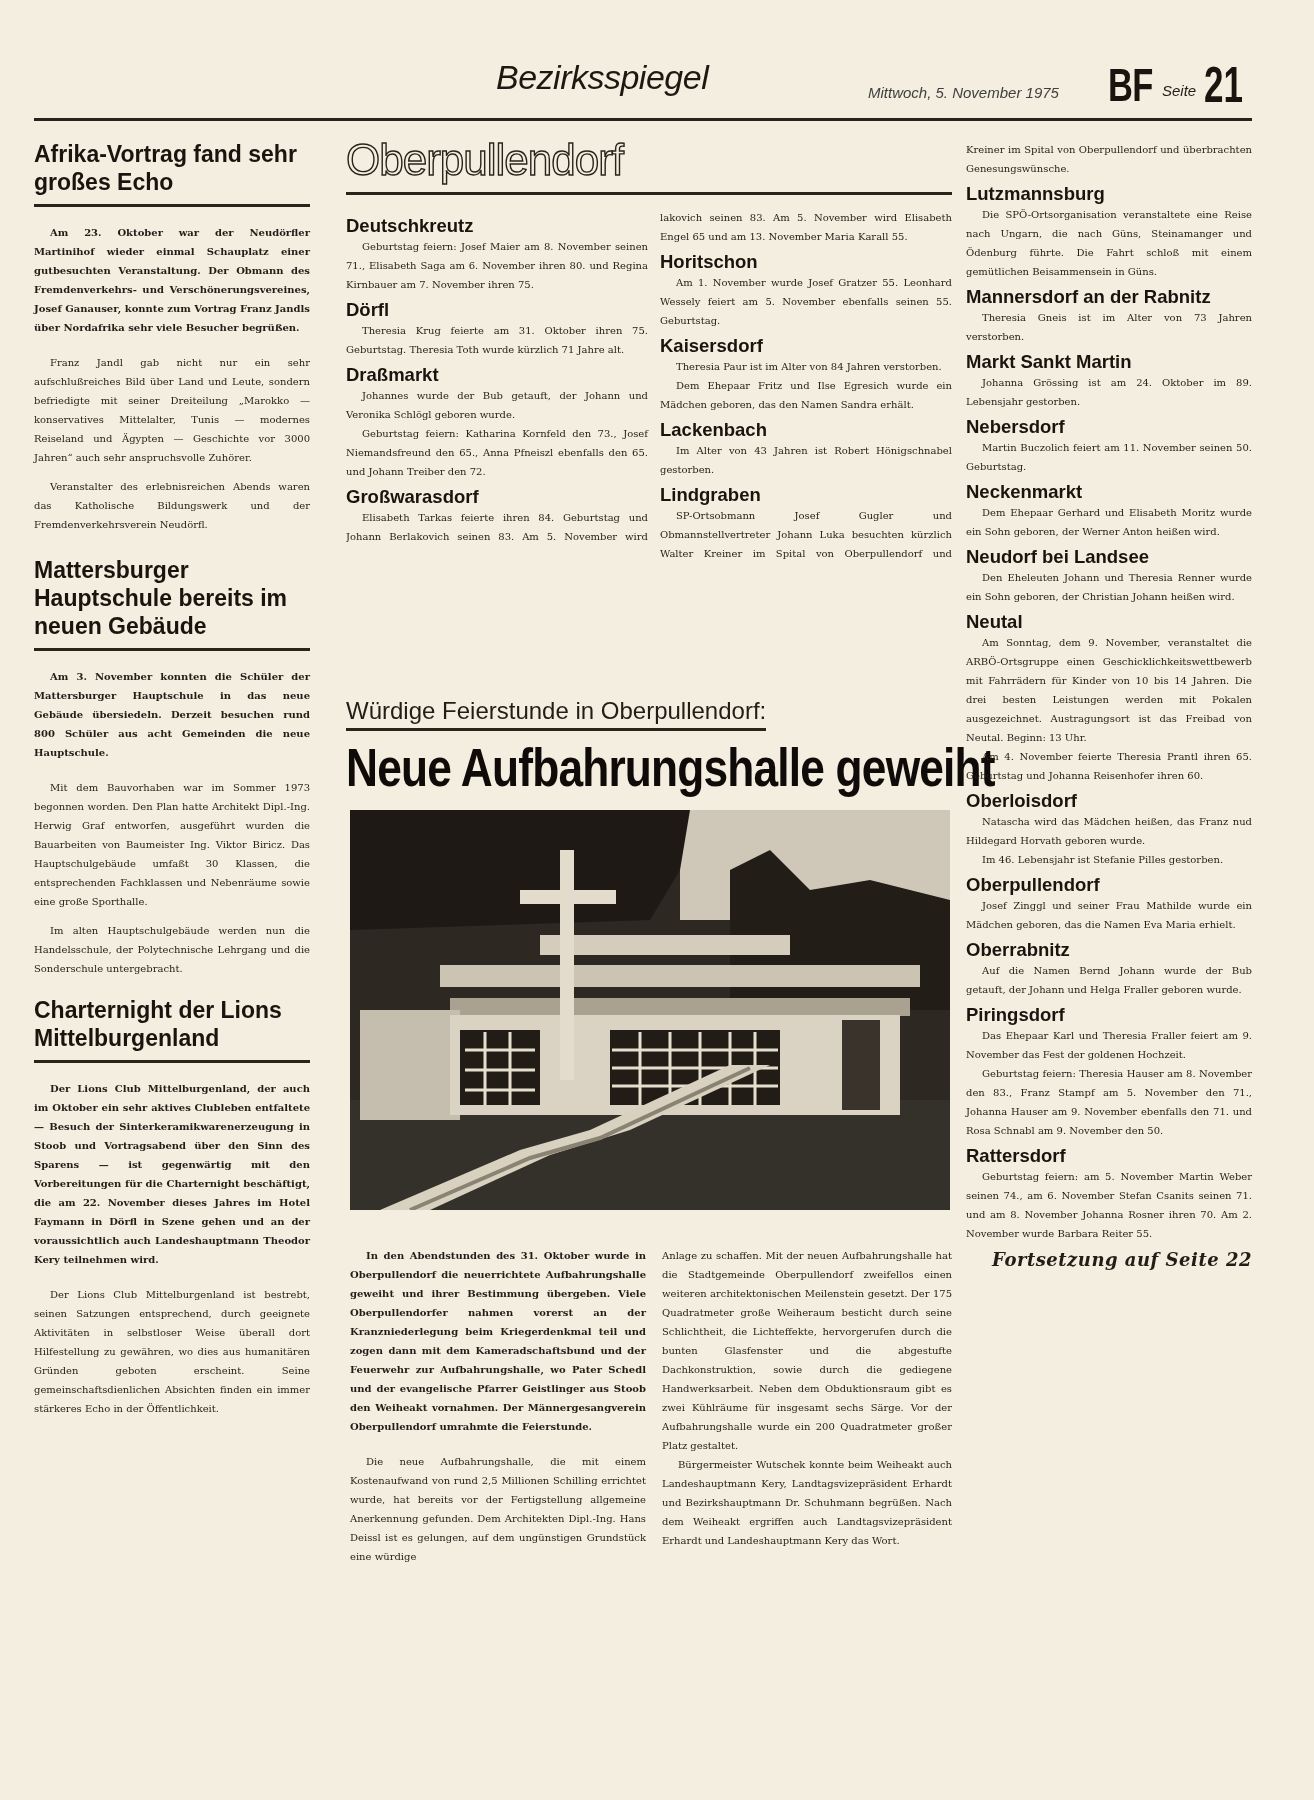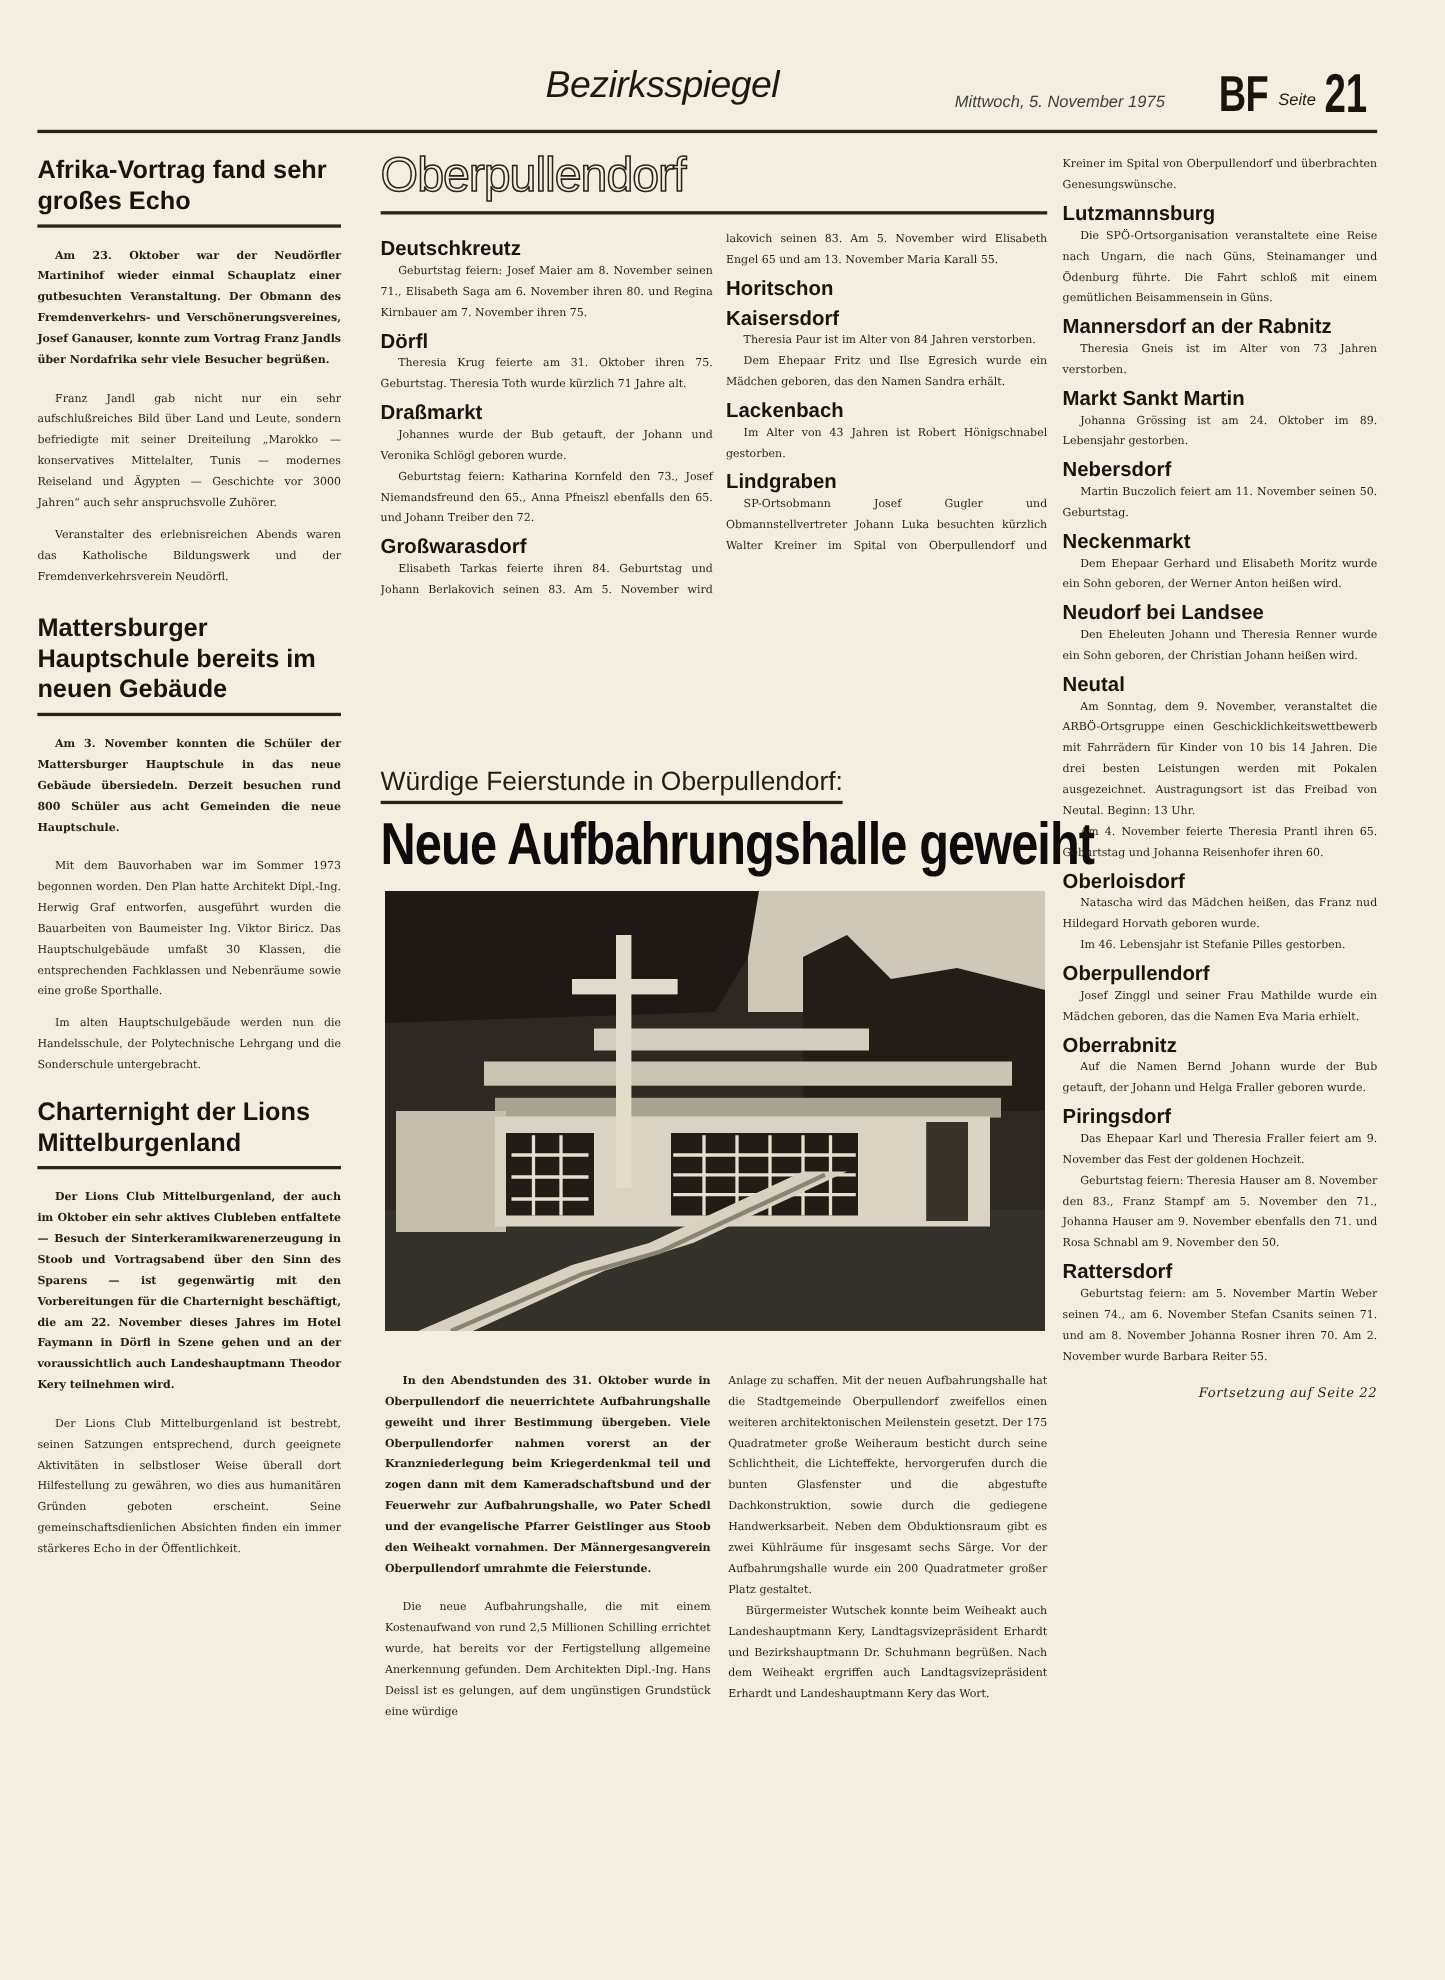--- a/index.html
+++ b/index.html
@@ -157,6 +157,7 @@
   </div>
   <div>
     <div class="place">Horitschon</div>
+    <p>Am 1. November wurde Josef Gratzer 55. Leonhard Wessely feiert am 5. November ebenfalls seinen 55. Geburtstag.</p>
   </div>
   <div>
     <div class="place">Kaisersdorf</div>

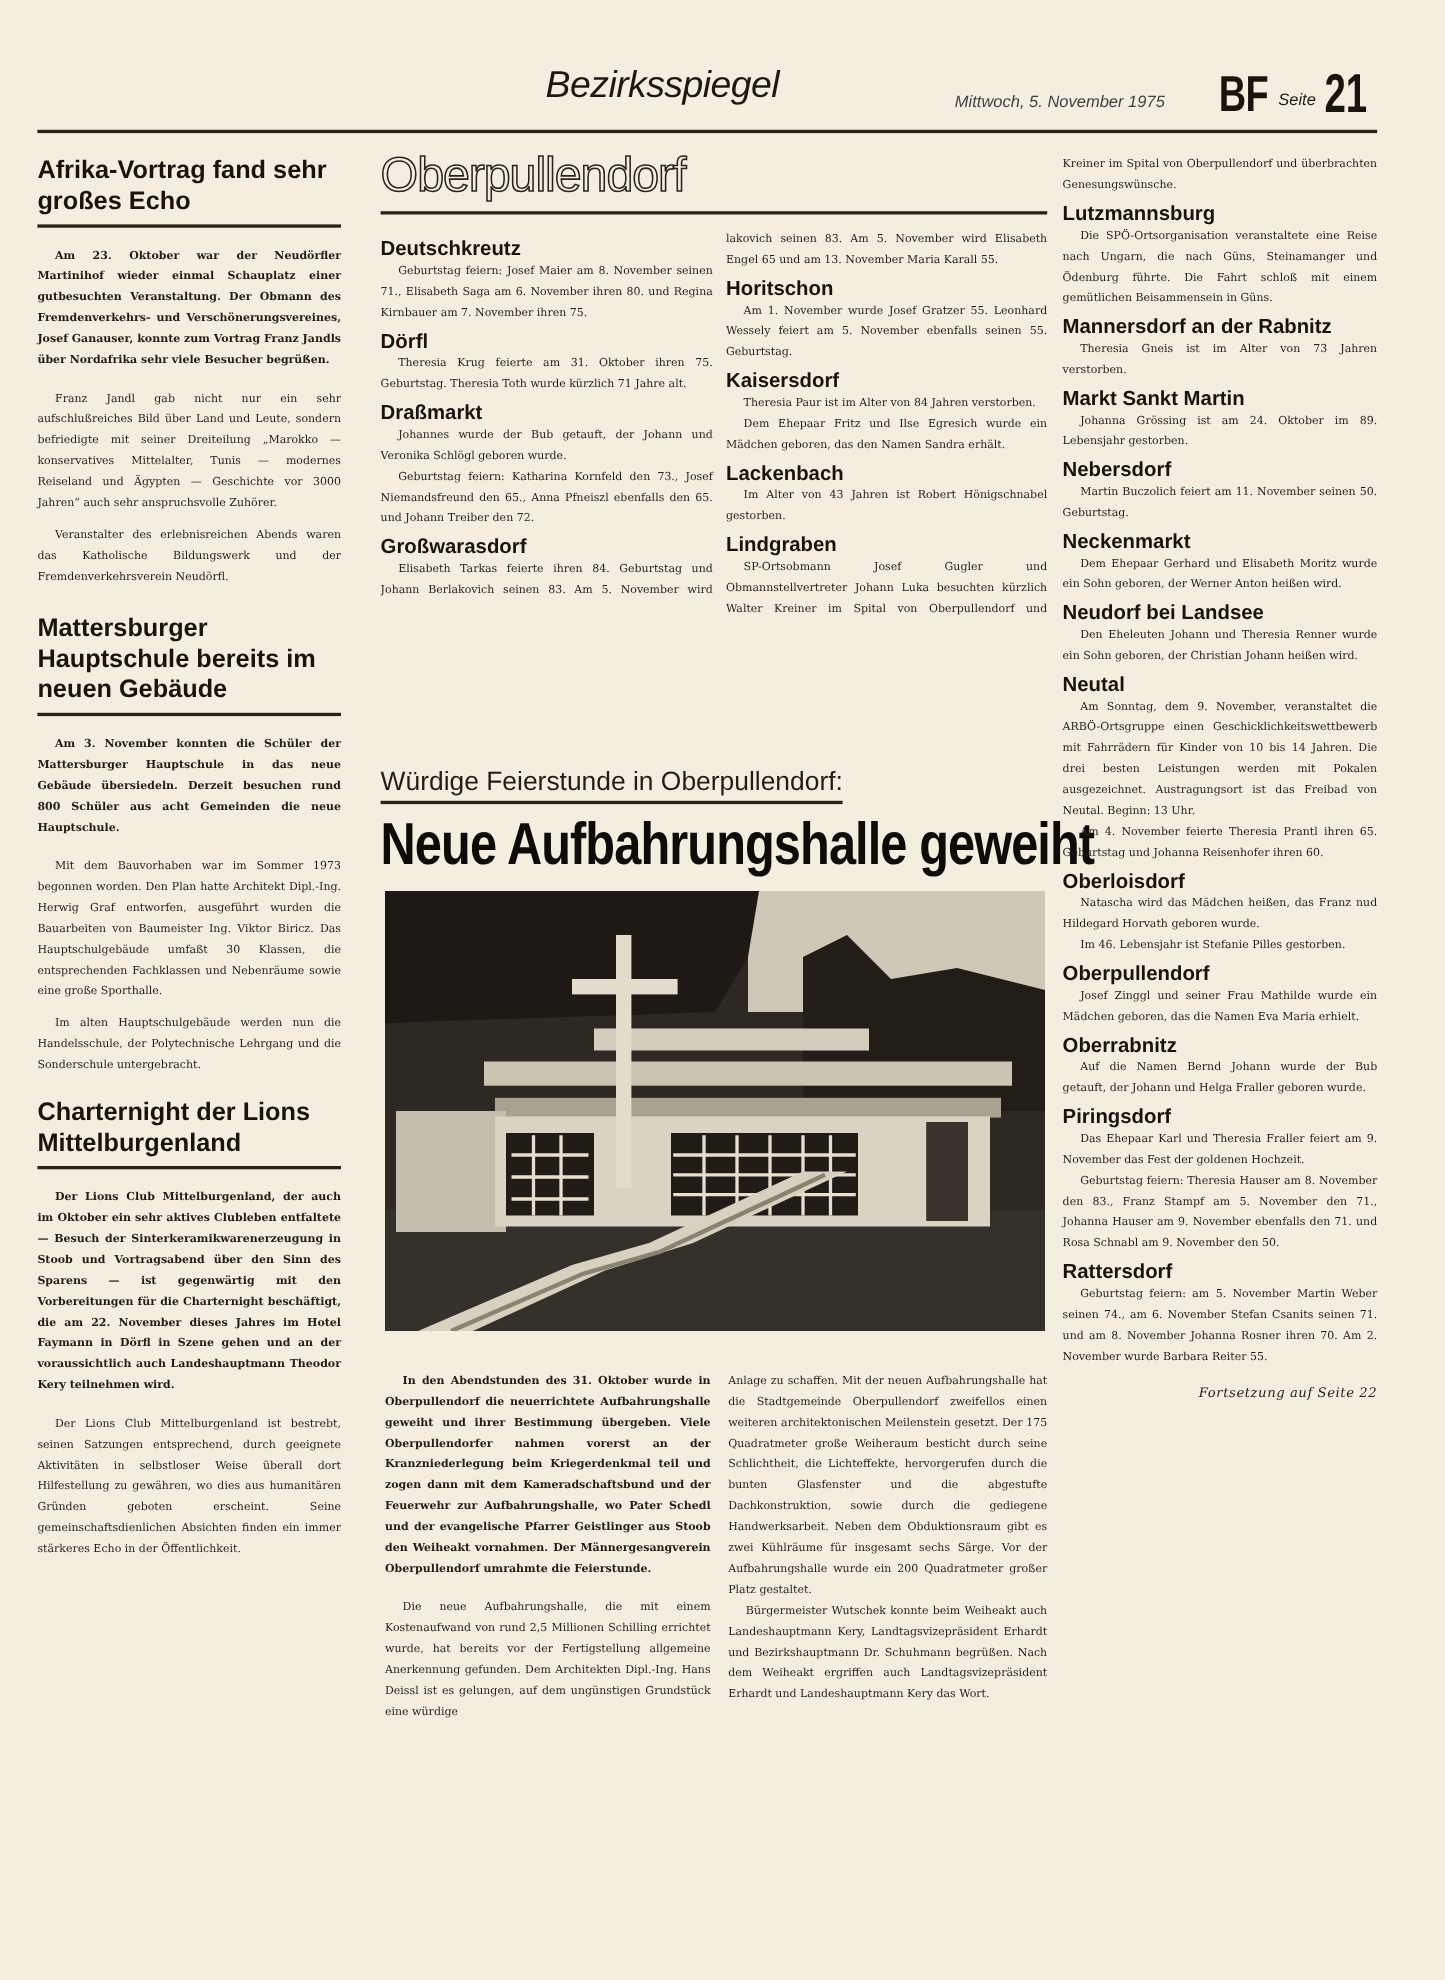--- a/index.html
+++ b/index.html
@@ -92,8 +92,8 @@
   .fc2 { left: 662px; width: 290px; }
 
   .continued {
-    font-style: italic; font-weight: normal; text-align: right;
-    font-size: 12px; margin-top: 16px; letter-spacing: 0.5px;
+    font-style: italic; font-weight: bold; text-align: right;
+    font-size: 18px; margin-top: 6px; letter-spacing: 0.5px;
   }
 </style>
 </head>

